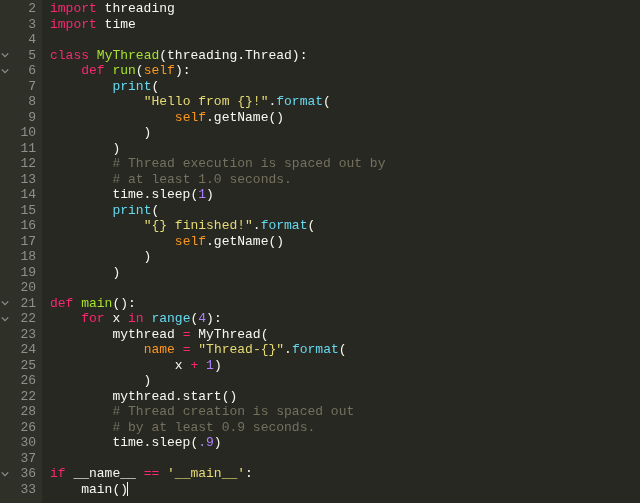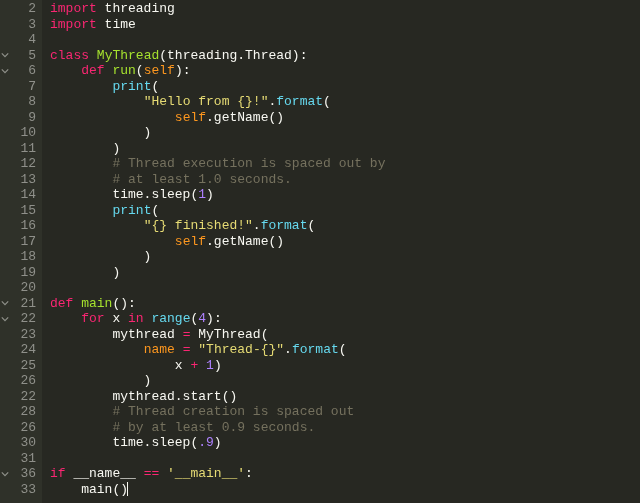--- a/index.html
+++ b/index.html
@@ -178,7 +178,7 @@
       <span>30</span>
     </div>
     <div class="gutter-line">
-      <span>31</span>
+      <span>37</span>
     </div>
     <div class="gutter-line">
       <span>36</span>

